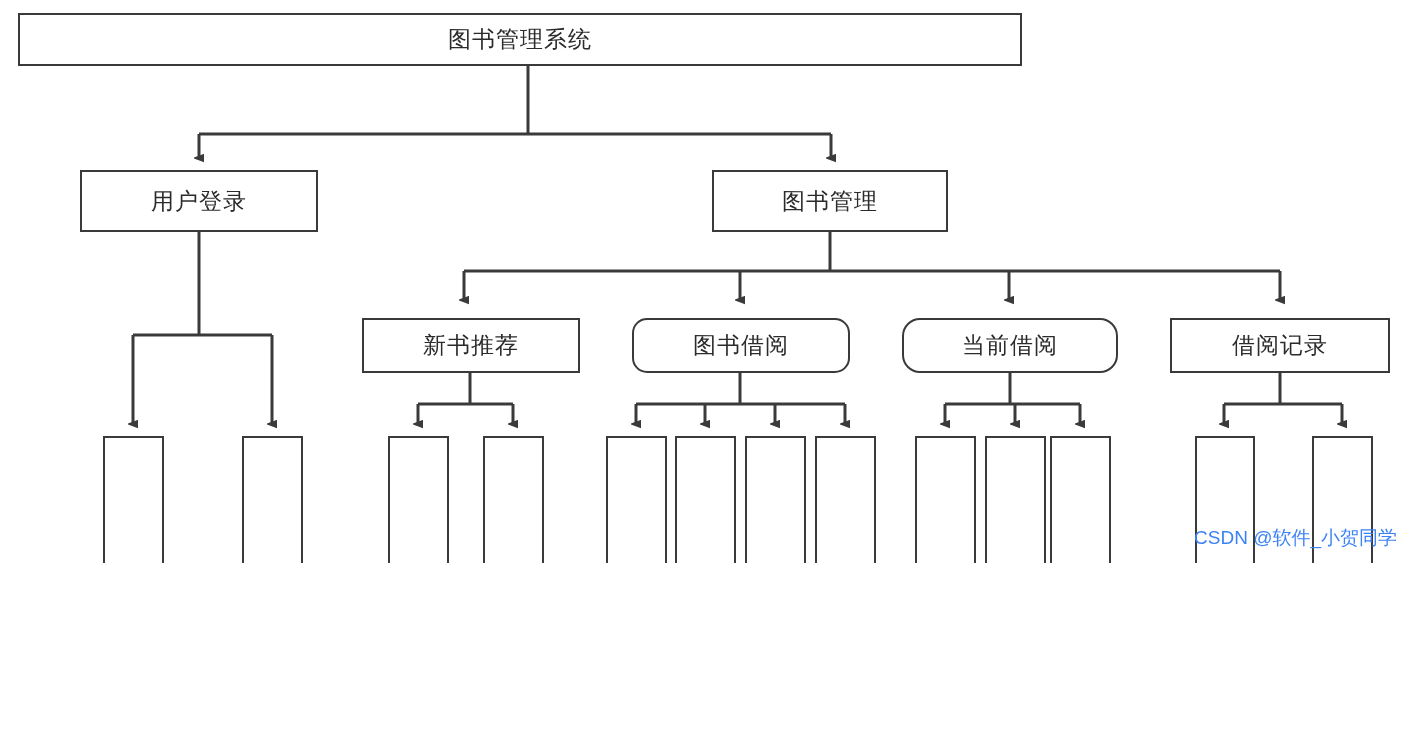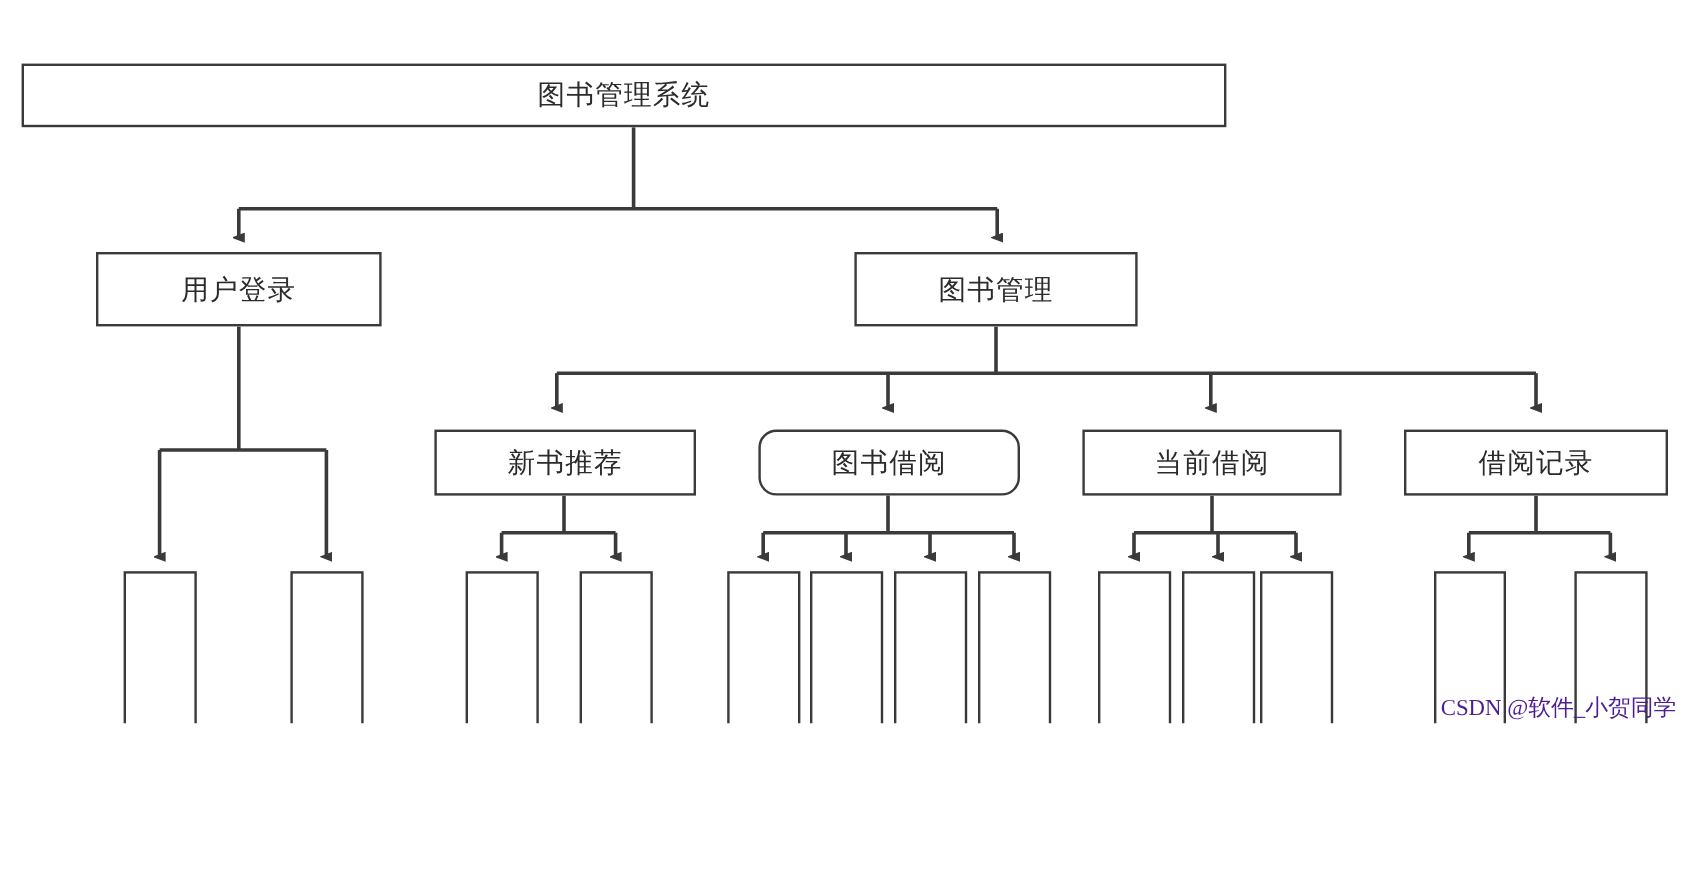--- a/index.html
+++ b/index.html
@@ -16,7 +16,6 @@
     height: 563px;
     background: #ffffff;
     overflow: hidden;
-    margin-top: 40px;
   }
   svg#wires {
     position: absolute;

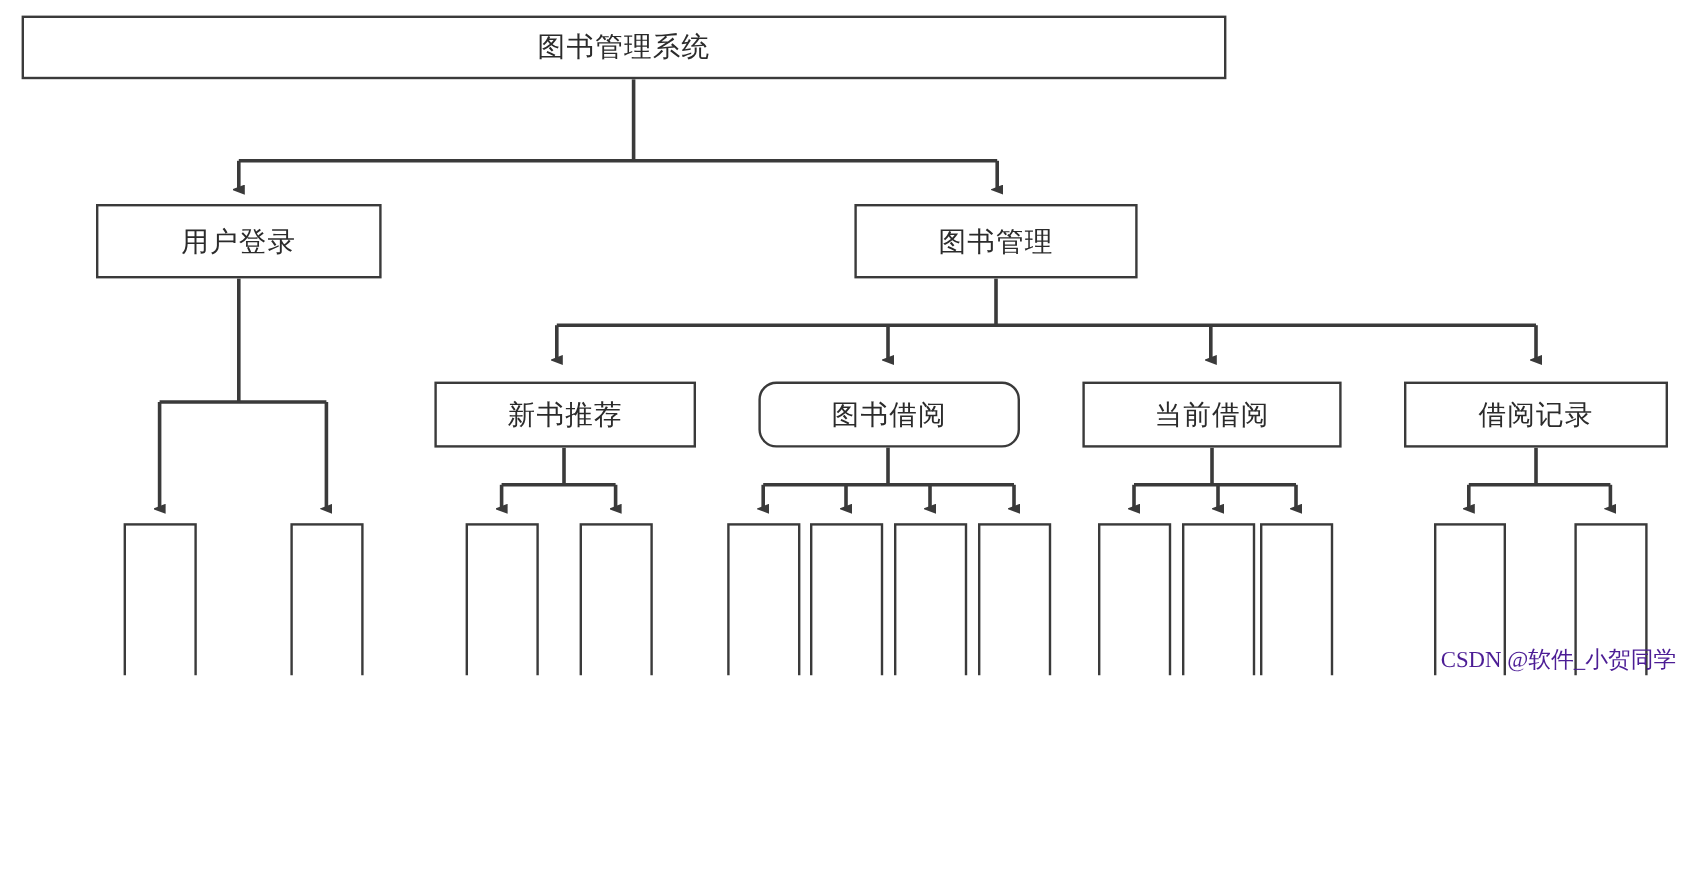--- a/index.html
+++ b/index.html
@@ -139,7 +139,7 @@
   <div class="node horiz" style="left:632px; top:318px; width:218px; height:55px;border-radius:15px;">
     <span>图书借阅</span>
   </div>
-  <div class="node horiz" style="left:902px; top:318px; width:216px; height:55px;">
+  <div class="node horiz" style="left:902px; top:318px; width:216px; height:55px;border-radius:18px;">
     <span>当前借阅</span>
   </div>
   <div class="node horiz" style="left:1170px; top:318px; width:220px; height:55px;justify-content:center;">

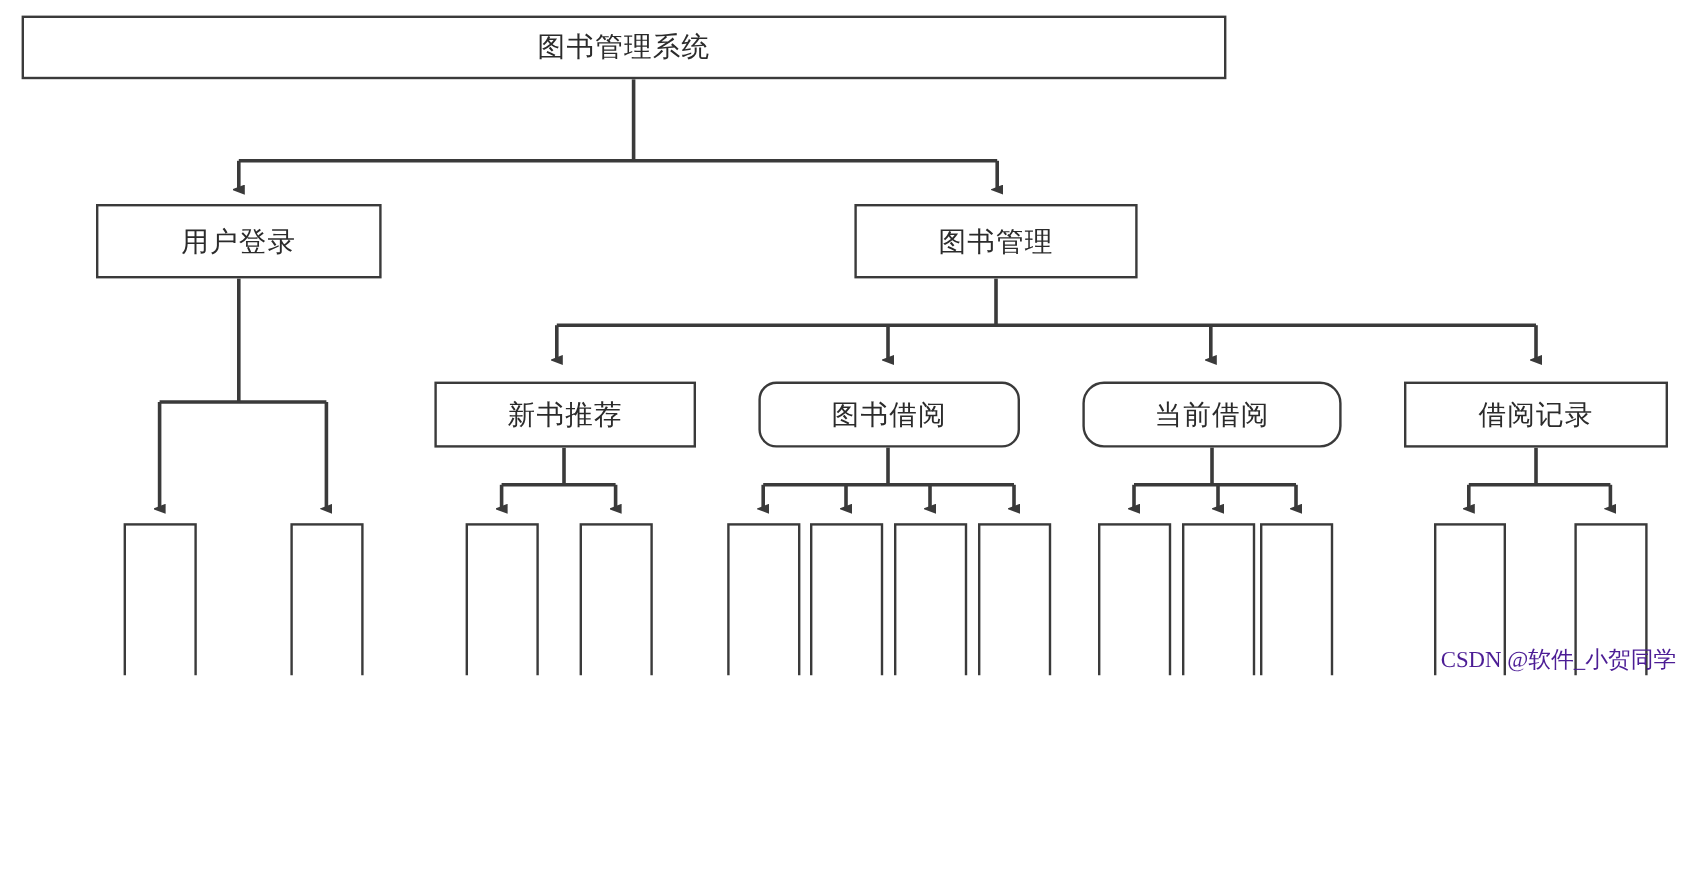--- a/index.html
+++ b/index.html
@@ -59,12 +59,11 @@
   .watermark {
     position: absolute;
     right: 8px;
-    bottom: 0;
+    bottom: 12px;
     font-size: 19px;
-    color: #4c1d95;
+    color: #3b82f6;
     z-index: 5;
     white-space: nowrap;
-    font-family: Liberation Serif, serif;
   }
 </style>
 </head>

